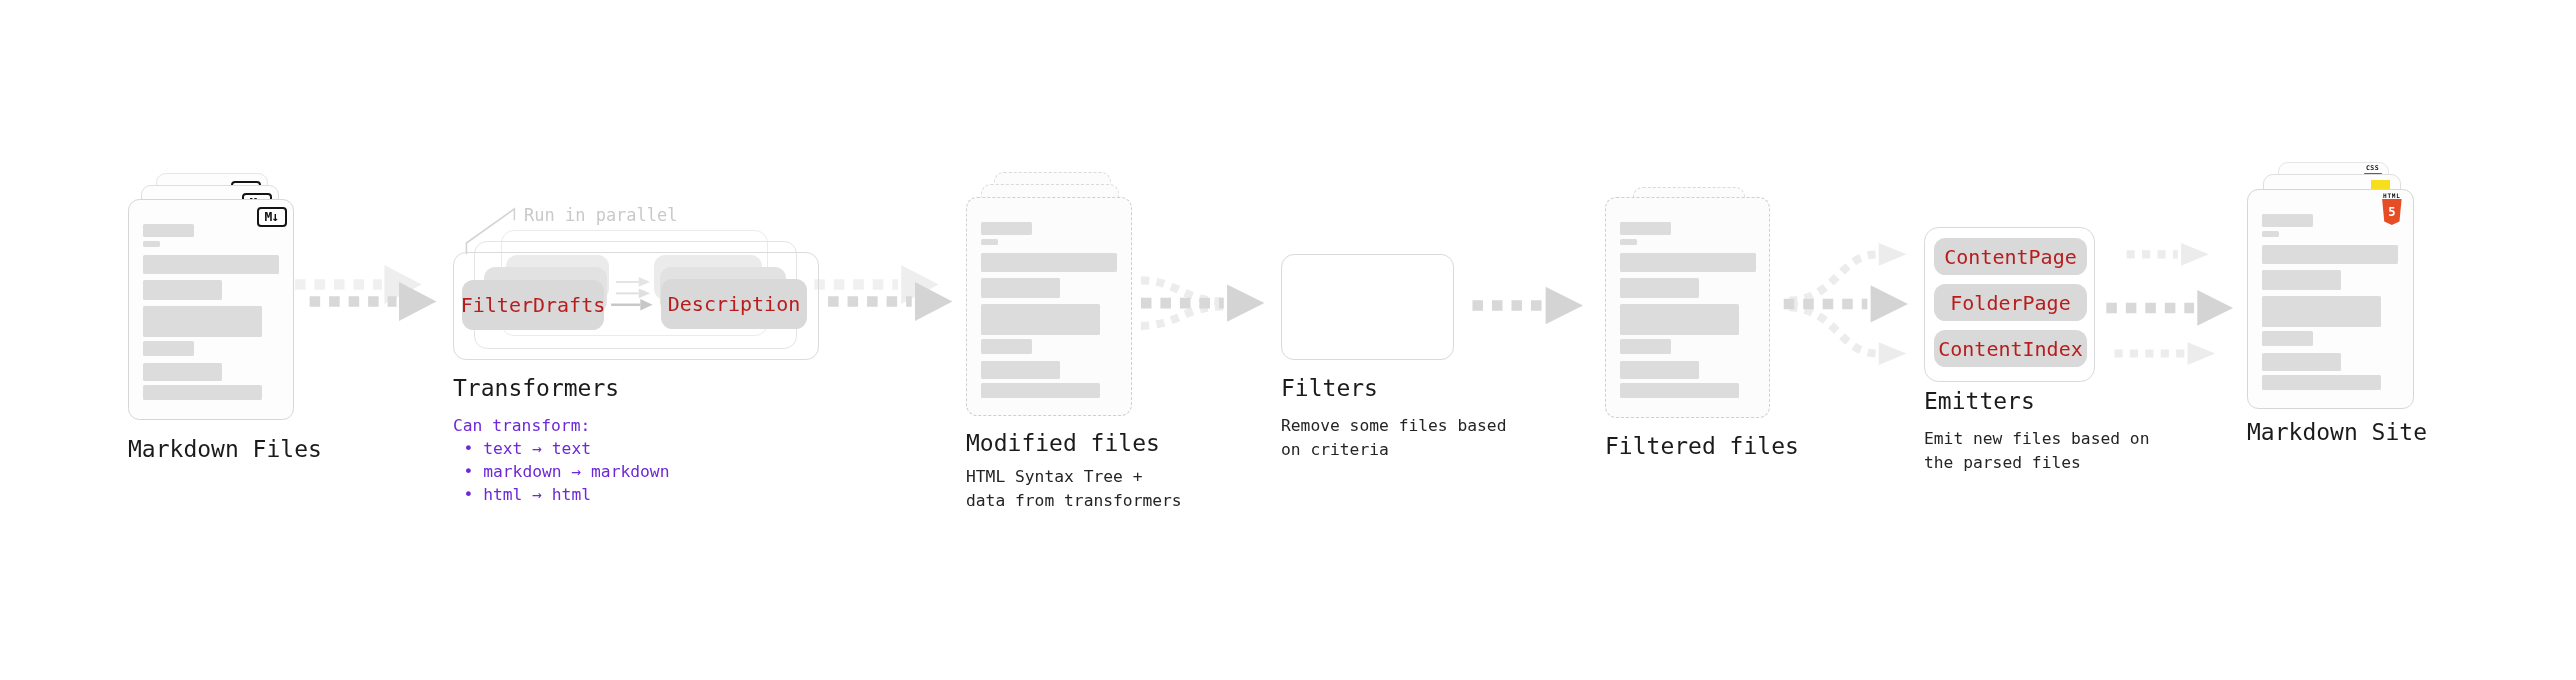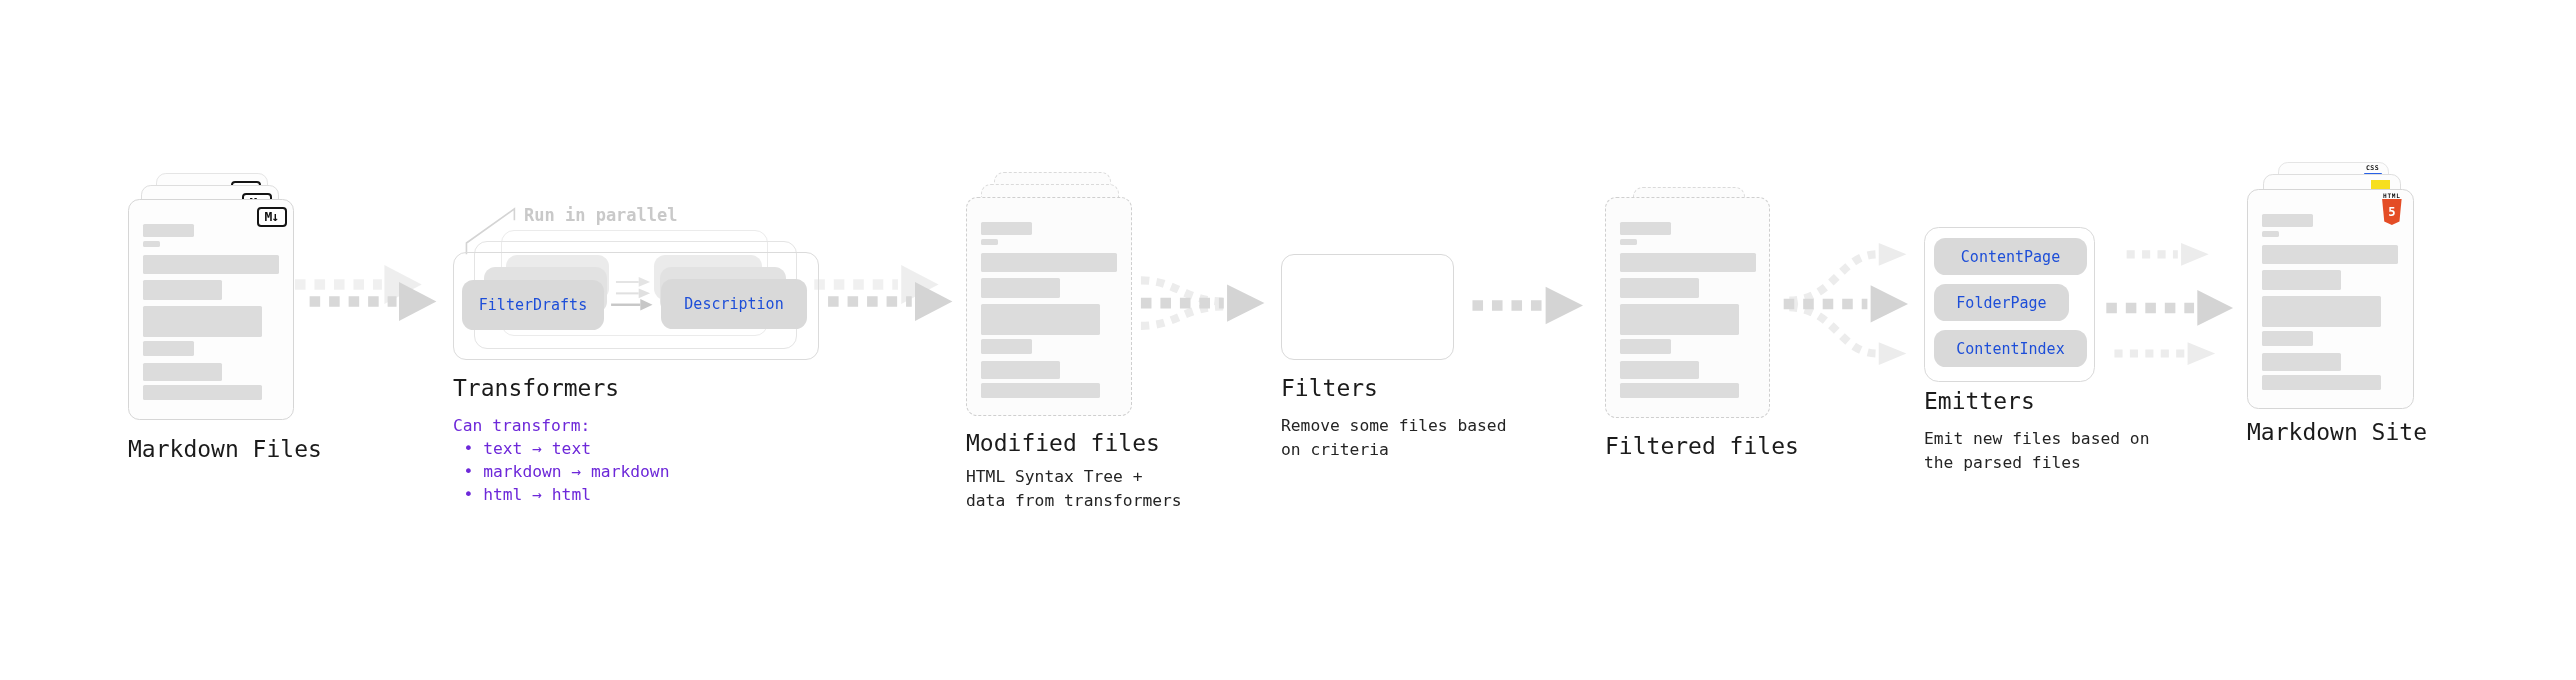--- a/index.html
+++ b/index.html
@@ -149,7 +149,7 @@
   <div class="pill echo1" style="left:660px;top:267px;width:126px;height:46px;"></div>
   <div class="pill" style="left:661px;top:279px;width:146px;height:50px;">Description</div>
 
-  <div class="annotation" style="left:524px;top:205px;font-weight:bold;">Run in parallel</div>
+  <div class="annotation" style="left:524px;top:205px;">Run in parallel</div>
   <div class="title" style="left:453px;top:375px;">Transformers</div>
   <div class="desc-list" style="left:453px;top:414px;">
     <div>Can transform:</div>

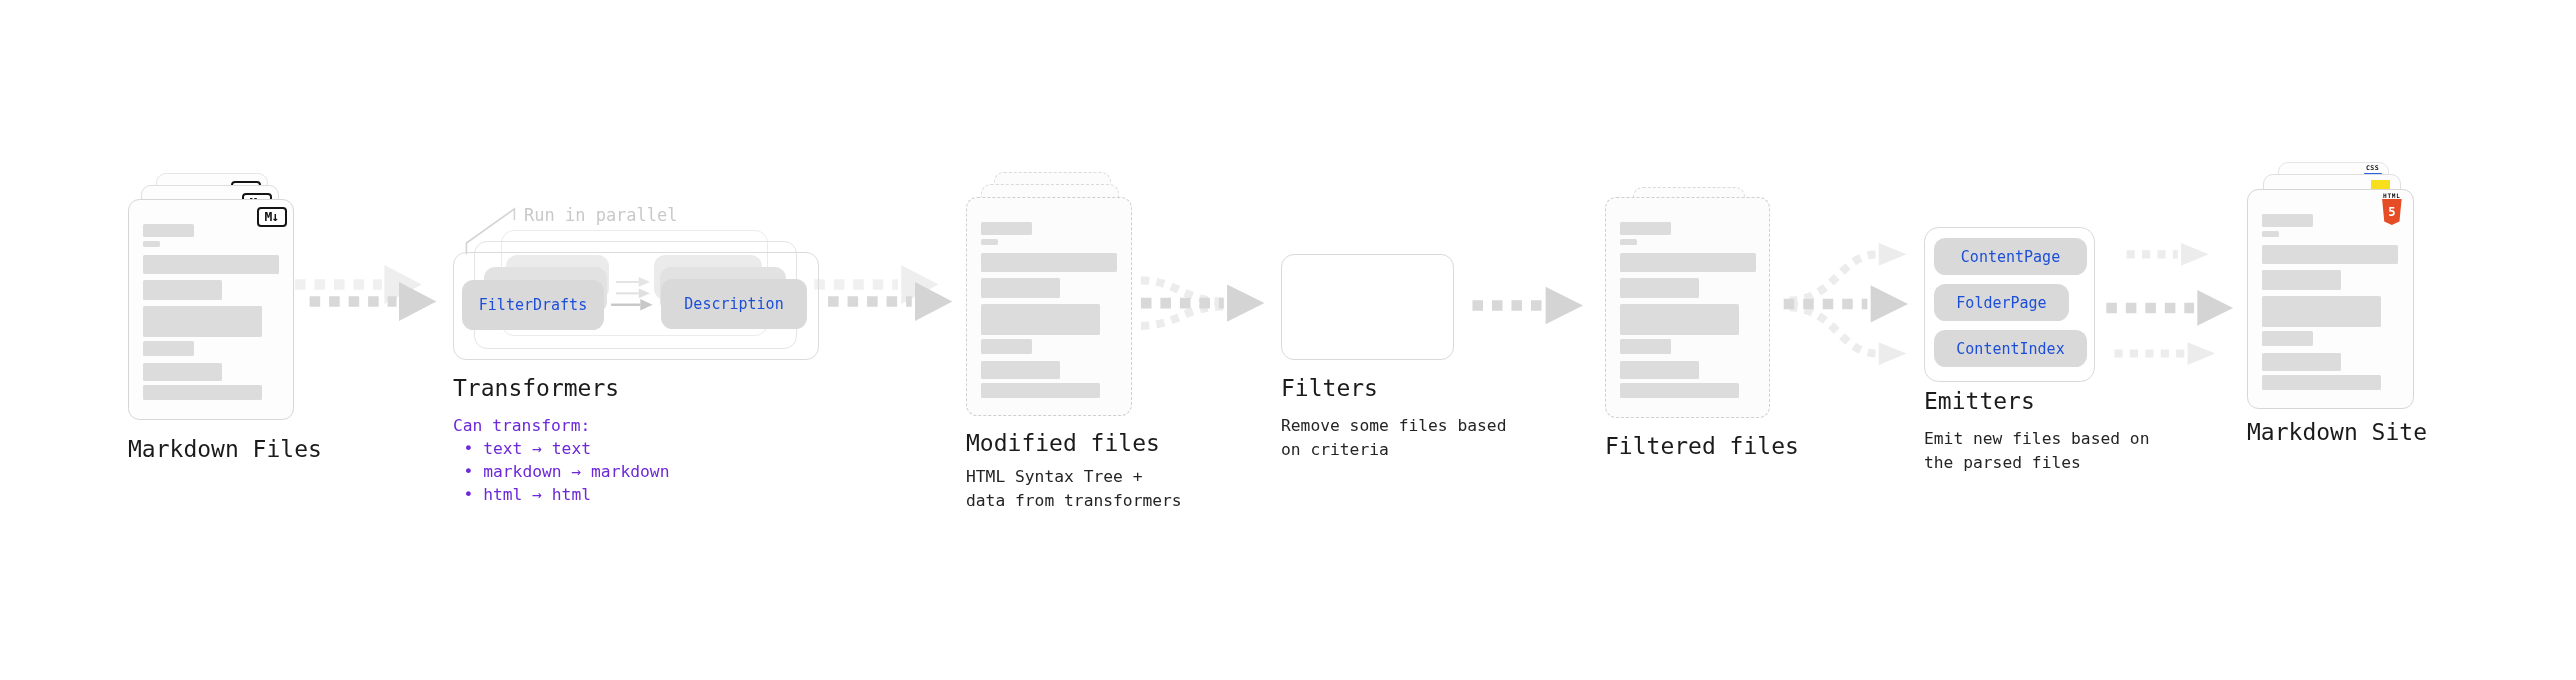--- a/index.html
+++ b/index.html
@@ -22,7 +22,7 @@
   .obox.backmost{border-color:#ebebeb;}
   .panel{position:absolute;background:#ffffff;border:1.6px solid #d9d9d9;border-radius:13px;box-sizing:border-box;}
   .pill{position:absolute;background:#d9d9d9;border-radius:11.4px;display:flex;align-items:center;justify-content:center;
-        font-size:15px;color:#1d4ed8;box-sizing:border-box;}
+        font-size:20px;color:#b91c1c;box-sizing:border-box;}
   .pill.echo1{background:#e2e2e2;}
   .pill.echo2{background:#ebebeb;}
   

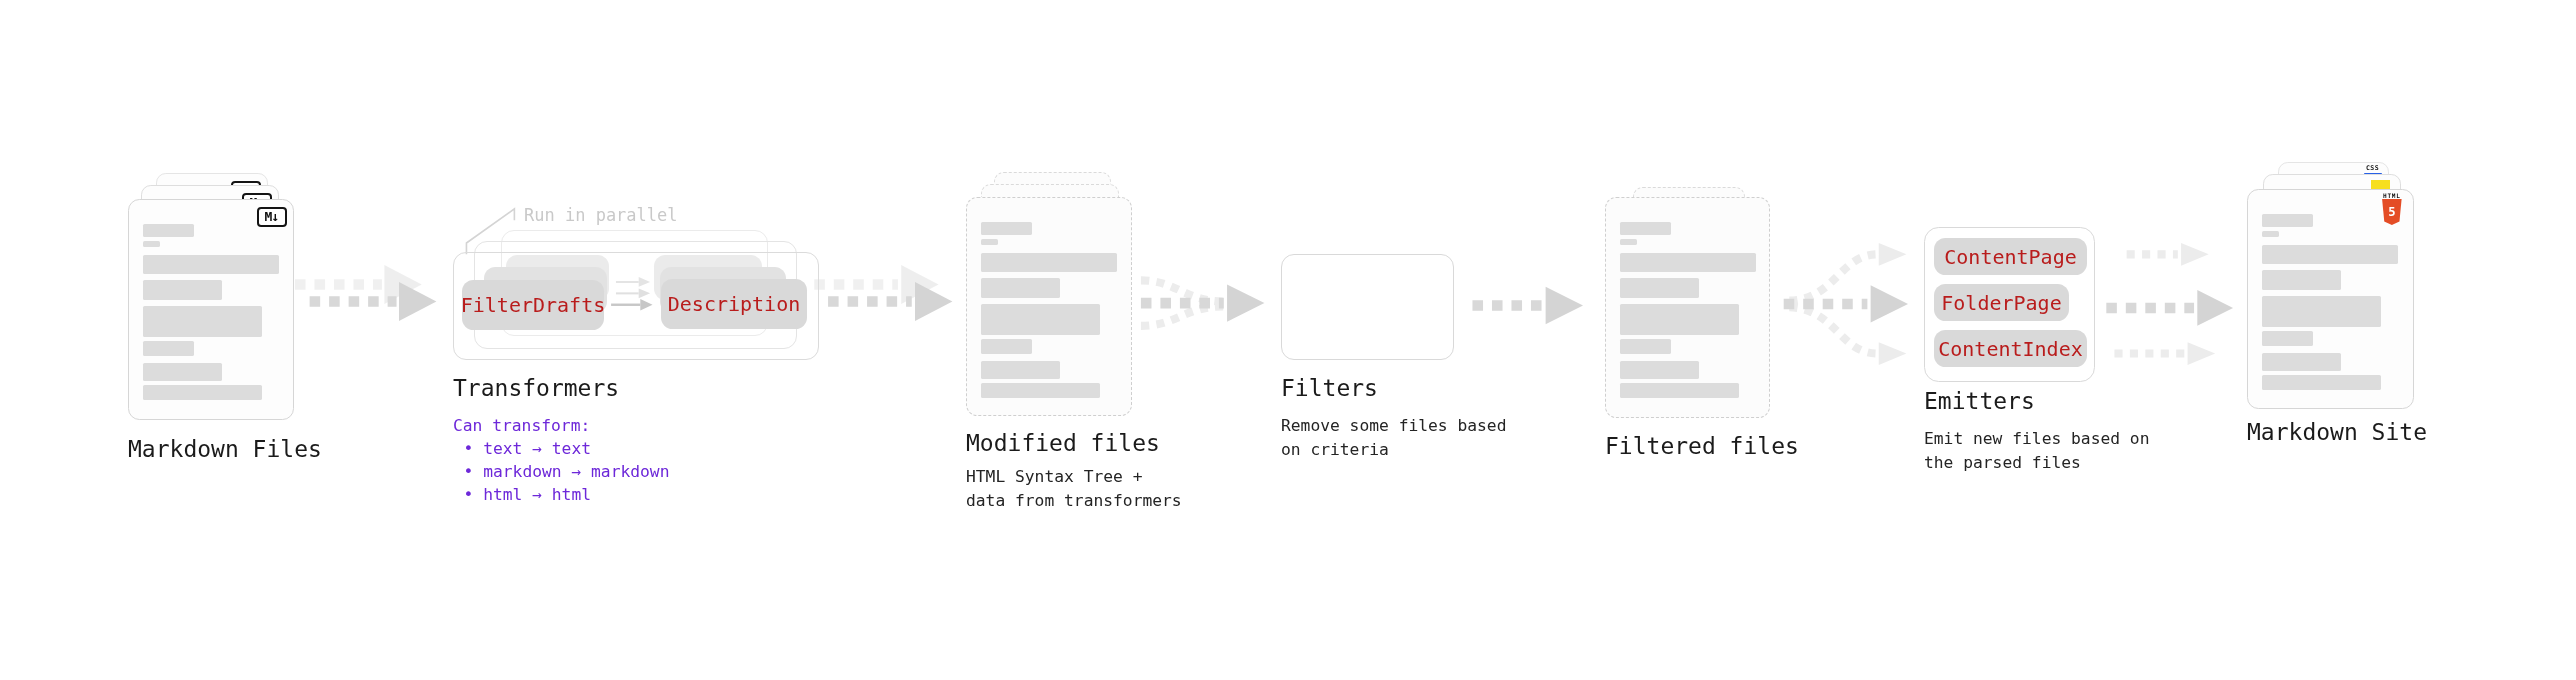--- a/index.html
+++ b/index.html
@@ -194,7 +194,7 @@
 
   <div class="panel" style="left:1924px;top:227px;width:171px;height:155px;border-radius:14.6px;"></div>
   <div class="pill" style="left:1934px;top:238px;width:153px;height:37px;">ContentPage</div>
-  <div class="pill" style="left:1934px;top:284px;width:135px;height:37px;">FolderPage</div>
+  <div class="pill" style="left:1934px;top:284px;width:153px;height:37px;">FolderPage</div>
   <div class="pill" style="left:1934px;top:330px;width:153px;height:37px;">ContentIndex</div>
   <div class="title" style="left:1924px;top:388px;">Emitters</div>
   <div class="desc" style="left:1924px;top:427px;">Emit new files based on

